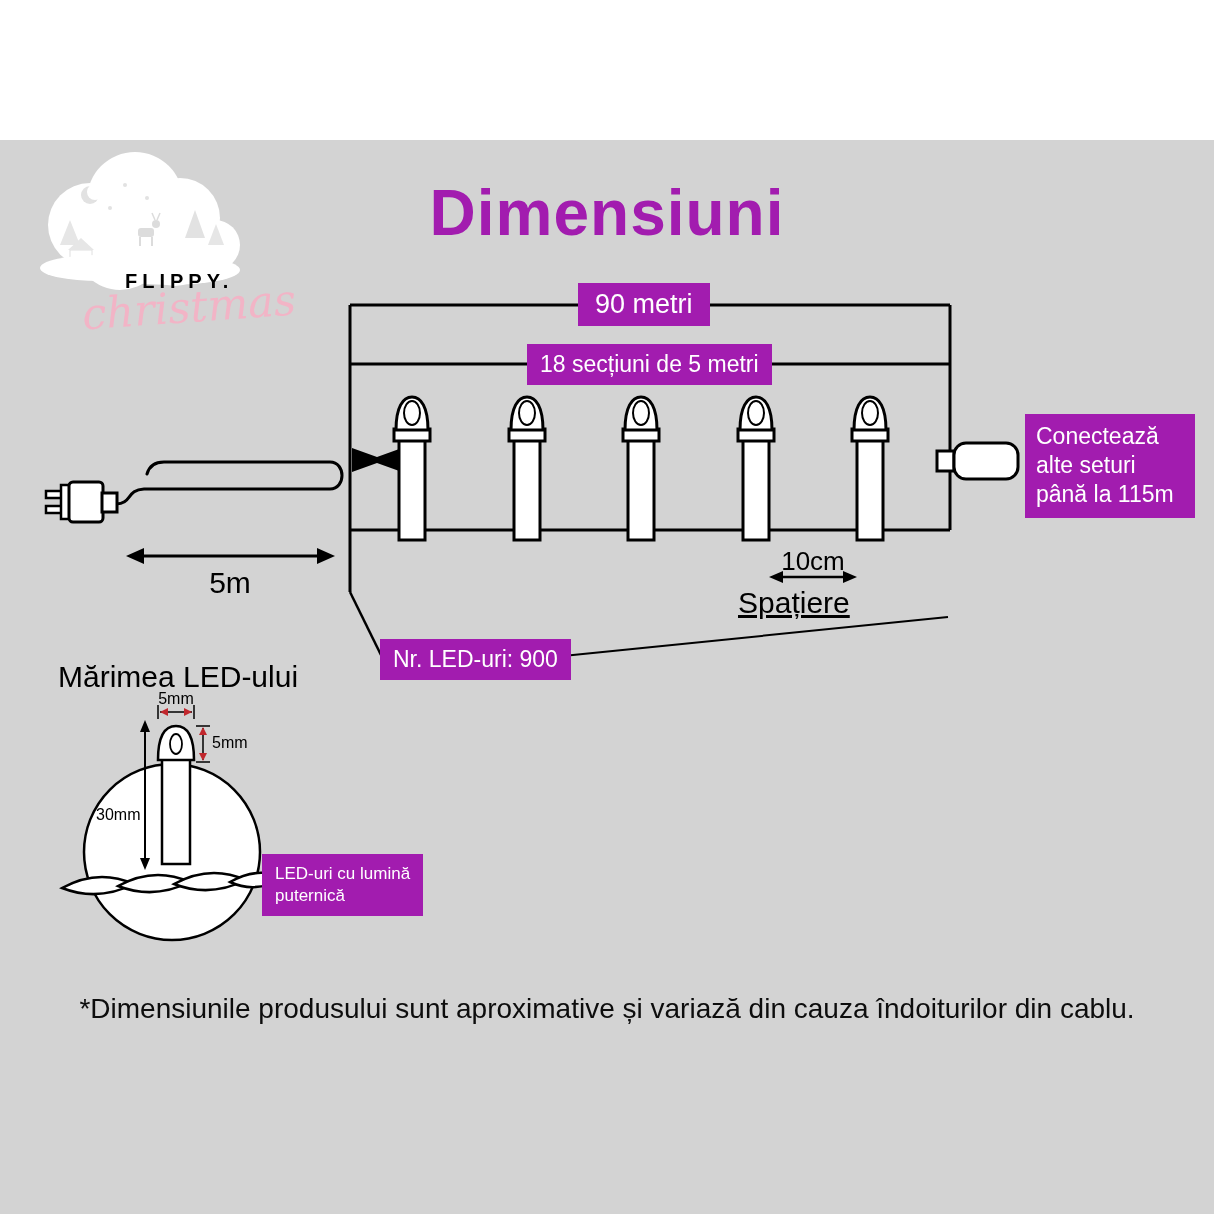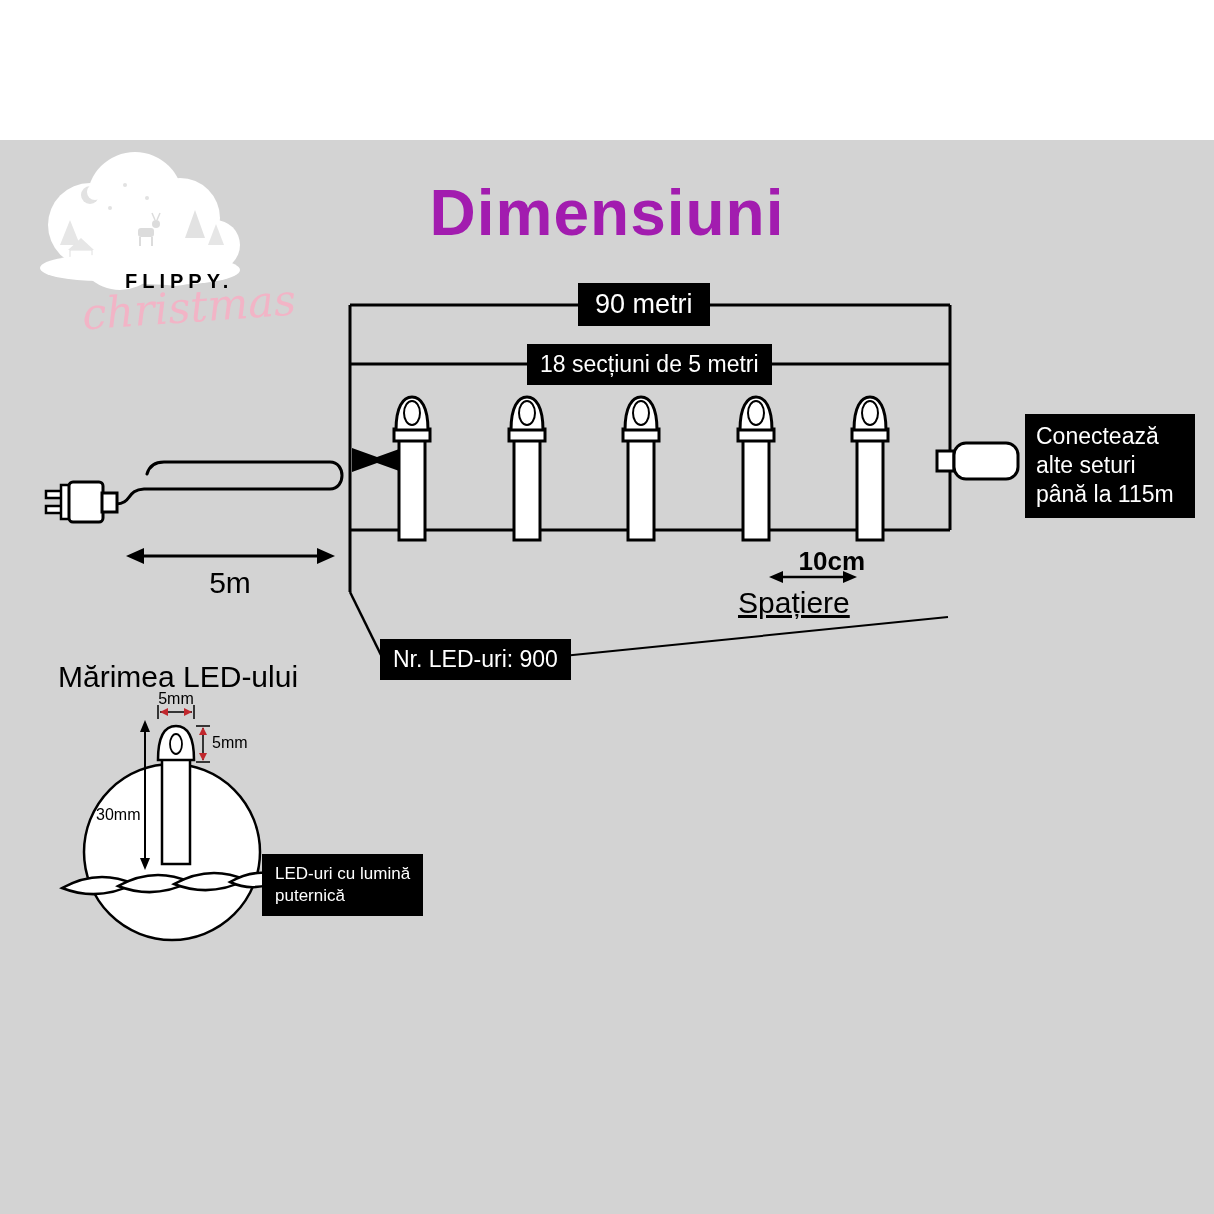--- a/index.html
+++ b/index.html
@@ -15,7 +15,7 @@
                font-weight:600;color:#000000;}
   .logo-christmas{position:absolute;left:52px;top:132px;font-family:"DejaVu Serif",serif;
                   font-style:italic;font-size:43px;color:#f2b4c6;transform:rotate(-4deg);}
-  .blabel{position:absolute;background:#000000;color:#fff;white-space:nowrap;}
+  .blabel{position:absolute;background:#a21caf;color:#fff;white-space:nowrap;}
   .preline{white-space:pre-line;}
   .plabel{position:absolute;color:#000;}
   .lbl-90m{left:578px;top:283px;padding:6px 17px;font-size:27px;}

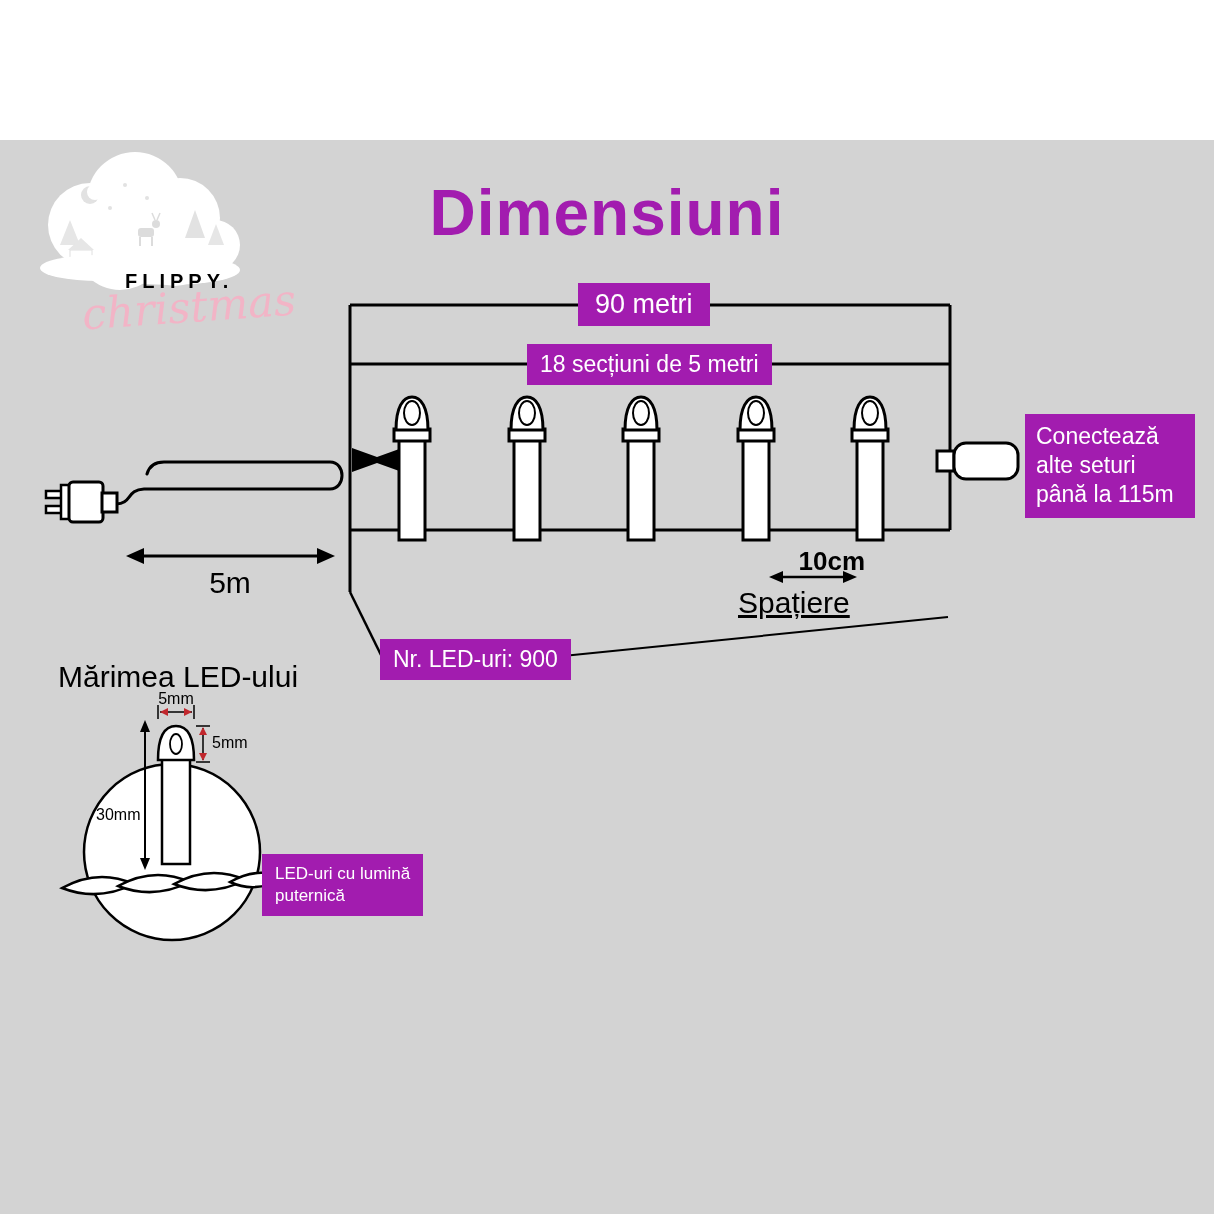--- a/index.html
+++ b/index.html
@@ -26,7 +26,7 @@
   .lbl-callout{left:262px;top:814px;padding:9px 13px;font-size:17px;line-height:1.3;
                white-space:pre-line;margin-top:40px;}
   .lbl-5m{left:190px;top:566px;width:80px;text-align:center;font-size:30px;}
-  .lbl-10cm{left:761px;top:546px;width:104px;text-align:right;font-size:26px;font-weight:bold;}
+  .lbl-10cm{left:761px;top:546px;width:104px;text-align:center;font-size:26px;}
   .lbl-spatiere{left:738px;top:586px;width:160px;text-align:left;font-size:30px;text-decoration:underline;}
   .lbl-ledsize-head{left:58px;top:660px;font-size:30px;}
   .lbl-5mm-top{left:156px;top:690px;width:40px;text-align:center;font-size:16px;}

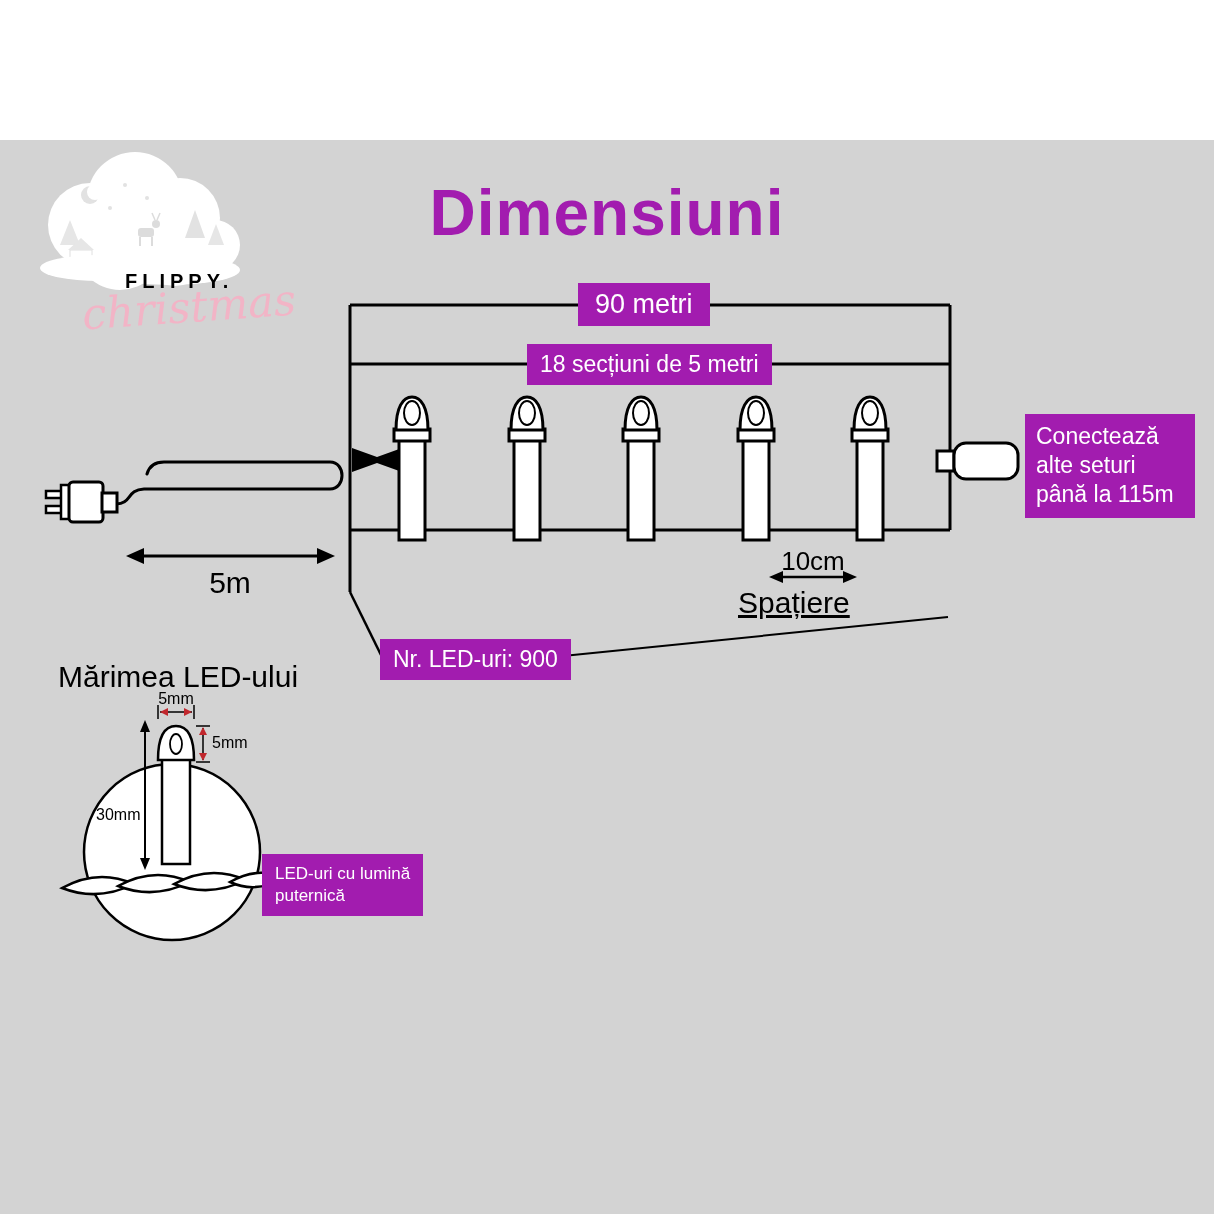--- a/index.html
+++ b/index.html
@@ -207,6 +207,7 @@
   <div class="blabel lbl-callout preline">LED-uri cu lumină
 puternică</div>
 
+  <div class="footnote">*Dimensiunile produsului sunt aproximative și variază din cauza îndoiturilor din cablu.</div>
 
 </div>
 

